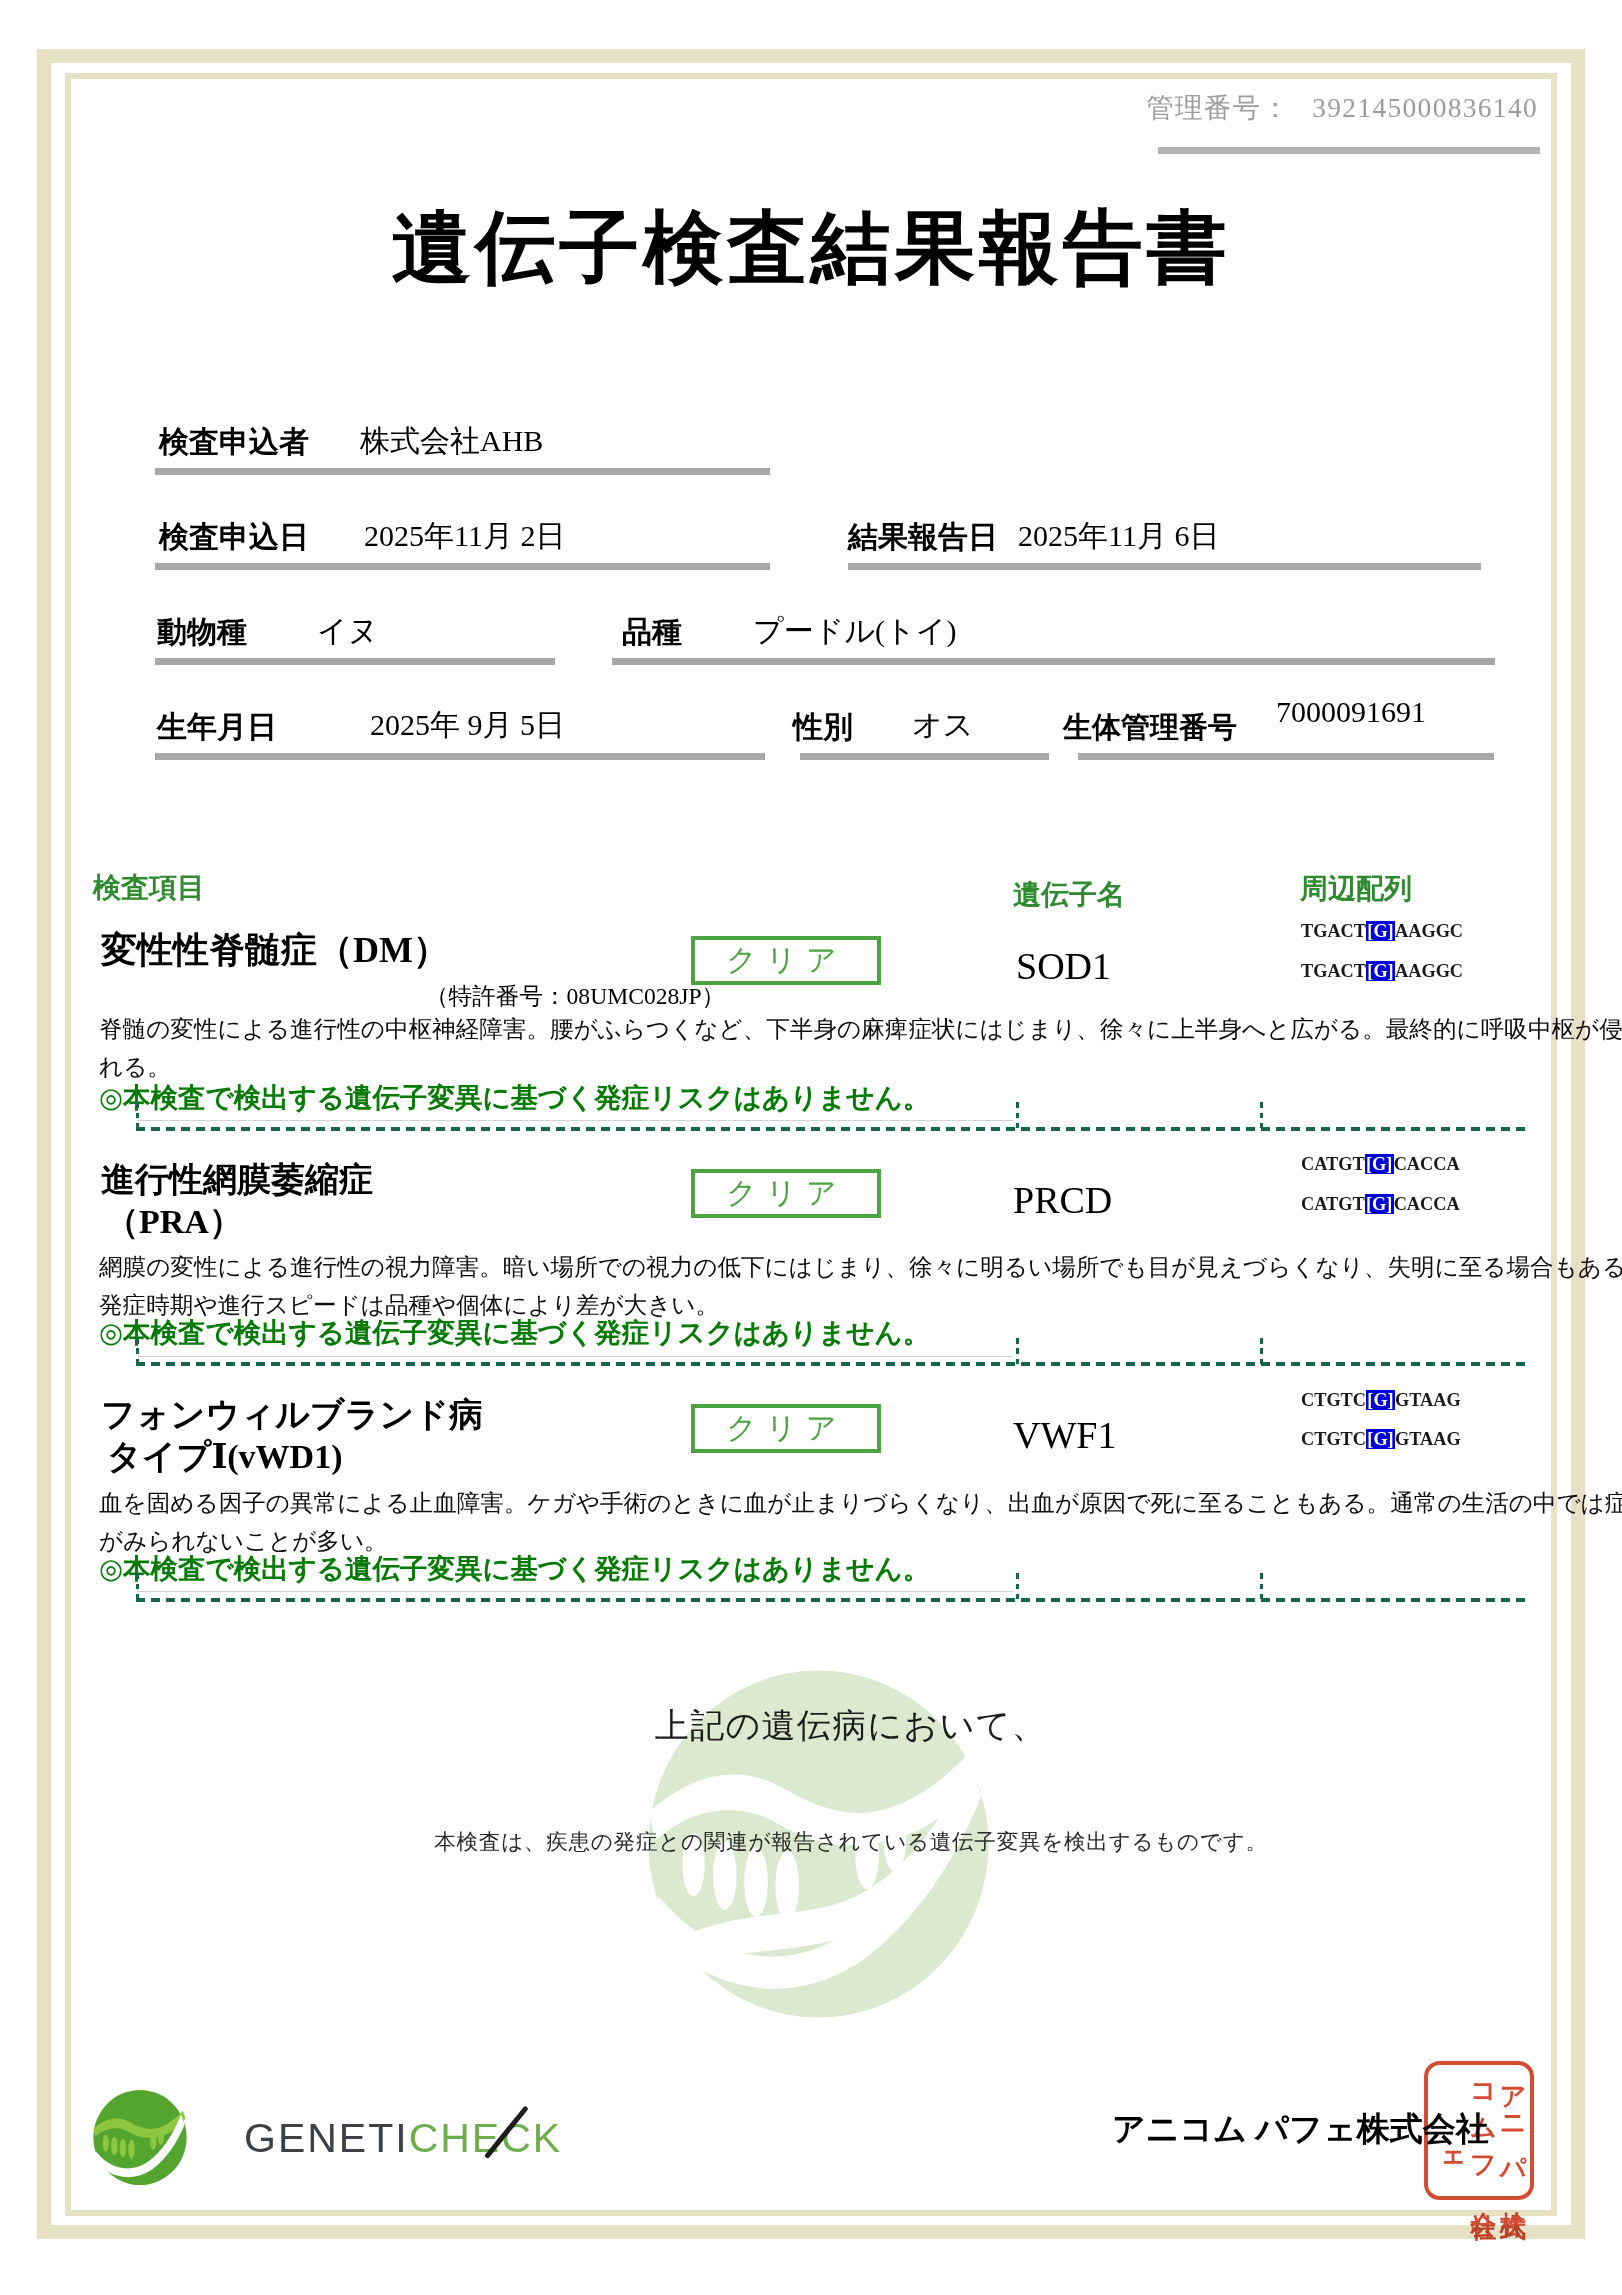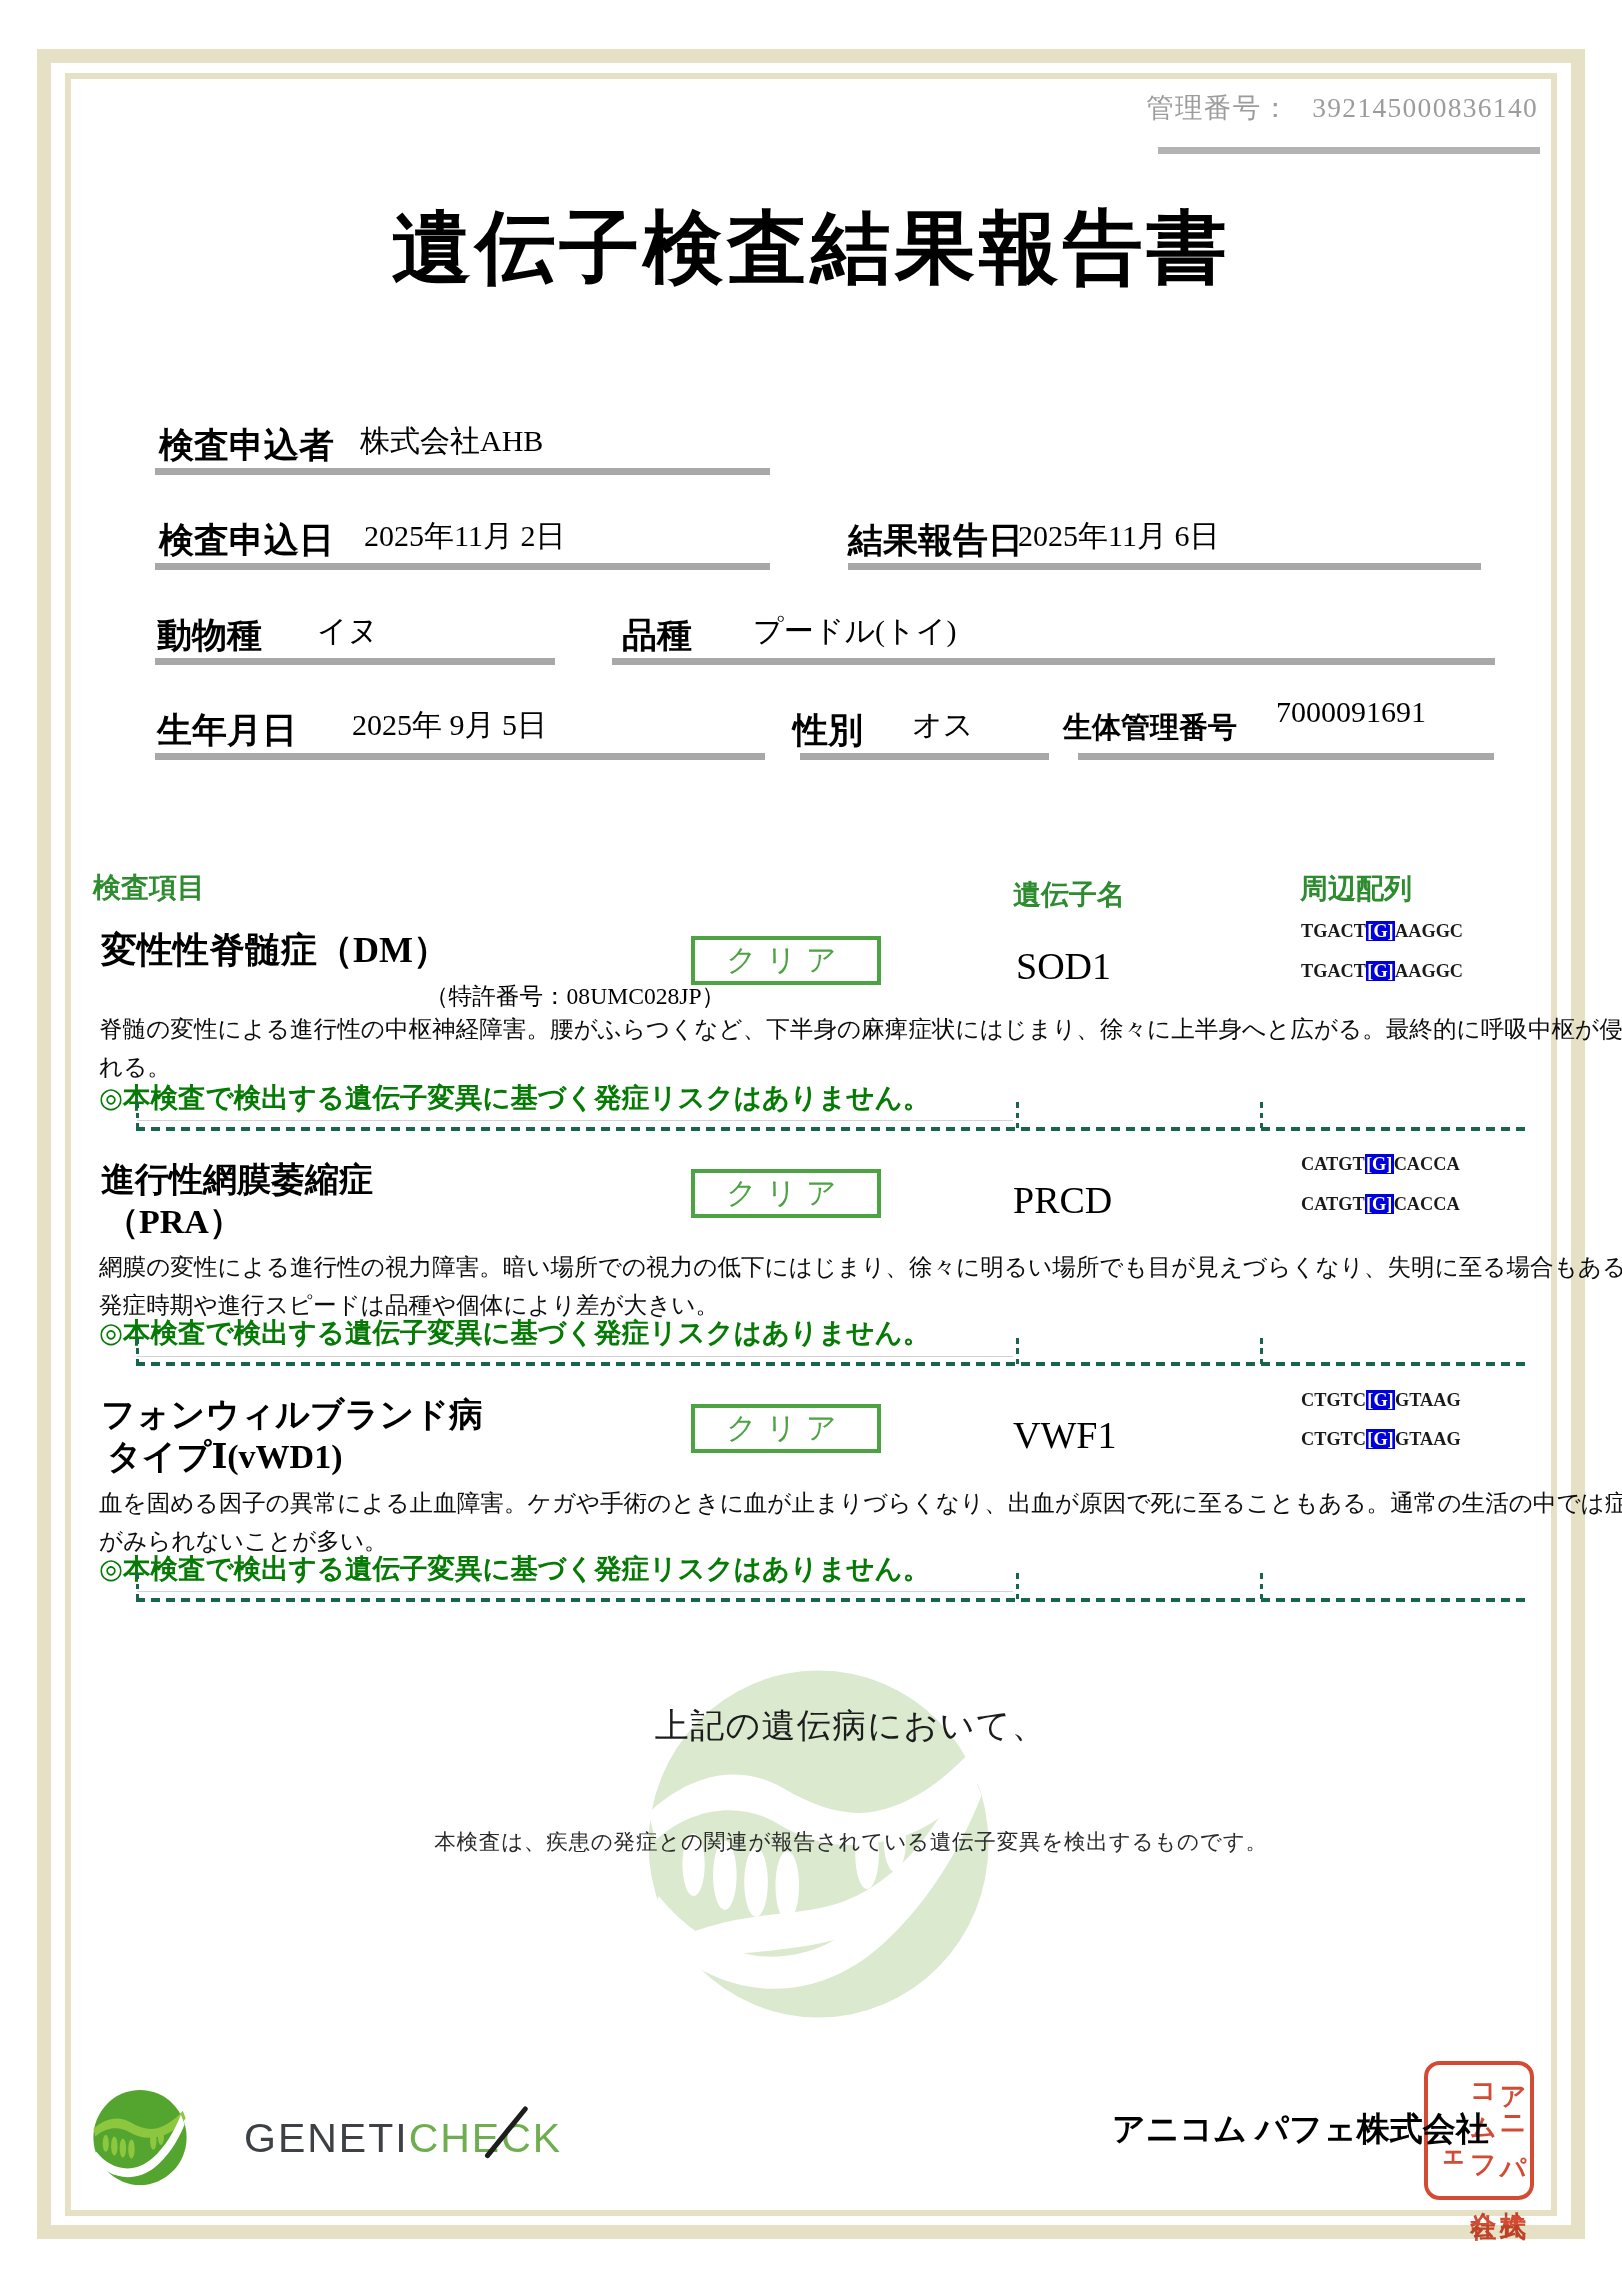--- a/index.html
+++ b/index.html
@@ -21,7 +21,7 @@
   .doc-title{top:195px;left:0;width:1622px;text-align:center;font-size:80px;font-weight:bold;letter-spacing:3.9px;color:#000;}
 
   
-  .flabel{font-size:35px;font-weight:600;color:#000;white-space:nowrap;}
+  .flabel{font-size:30px;font-weight:600;color:#000;white-space:nowrap;}
   .fvalue{font-size:30px;color:#000;white-space:nowrap;}
   .fbar{height:7.2px;background:#a8a8a8;}
 

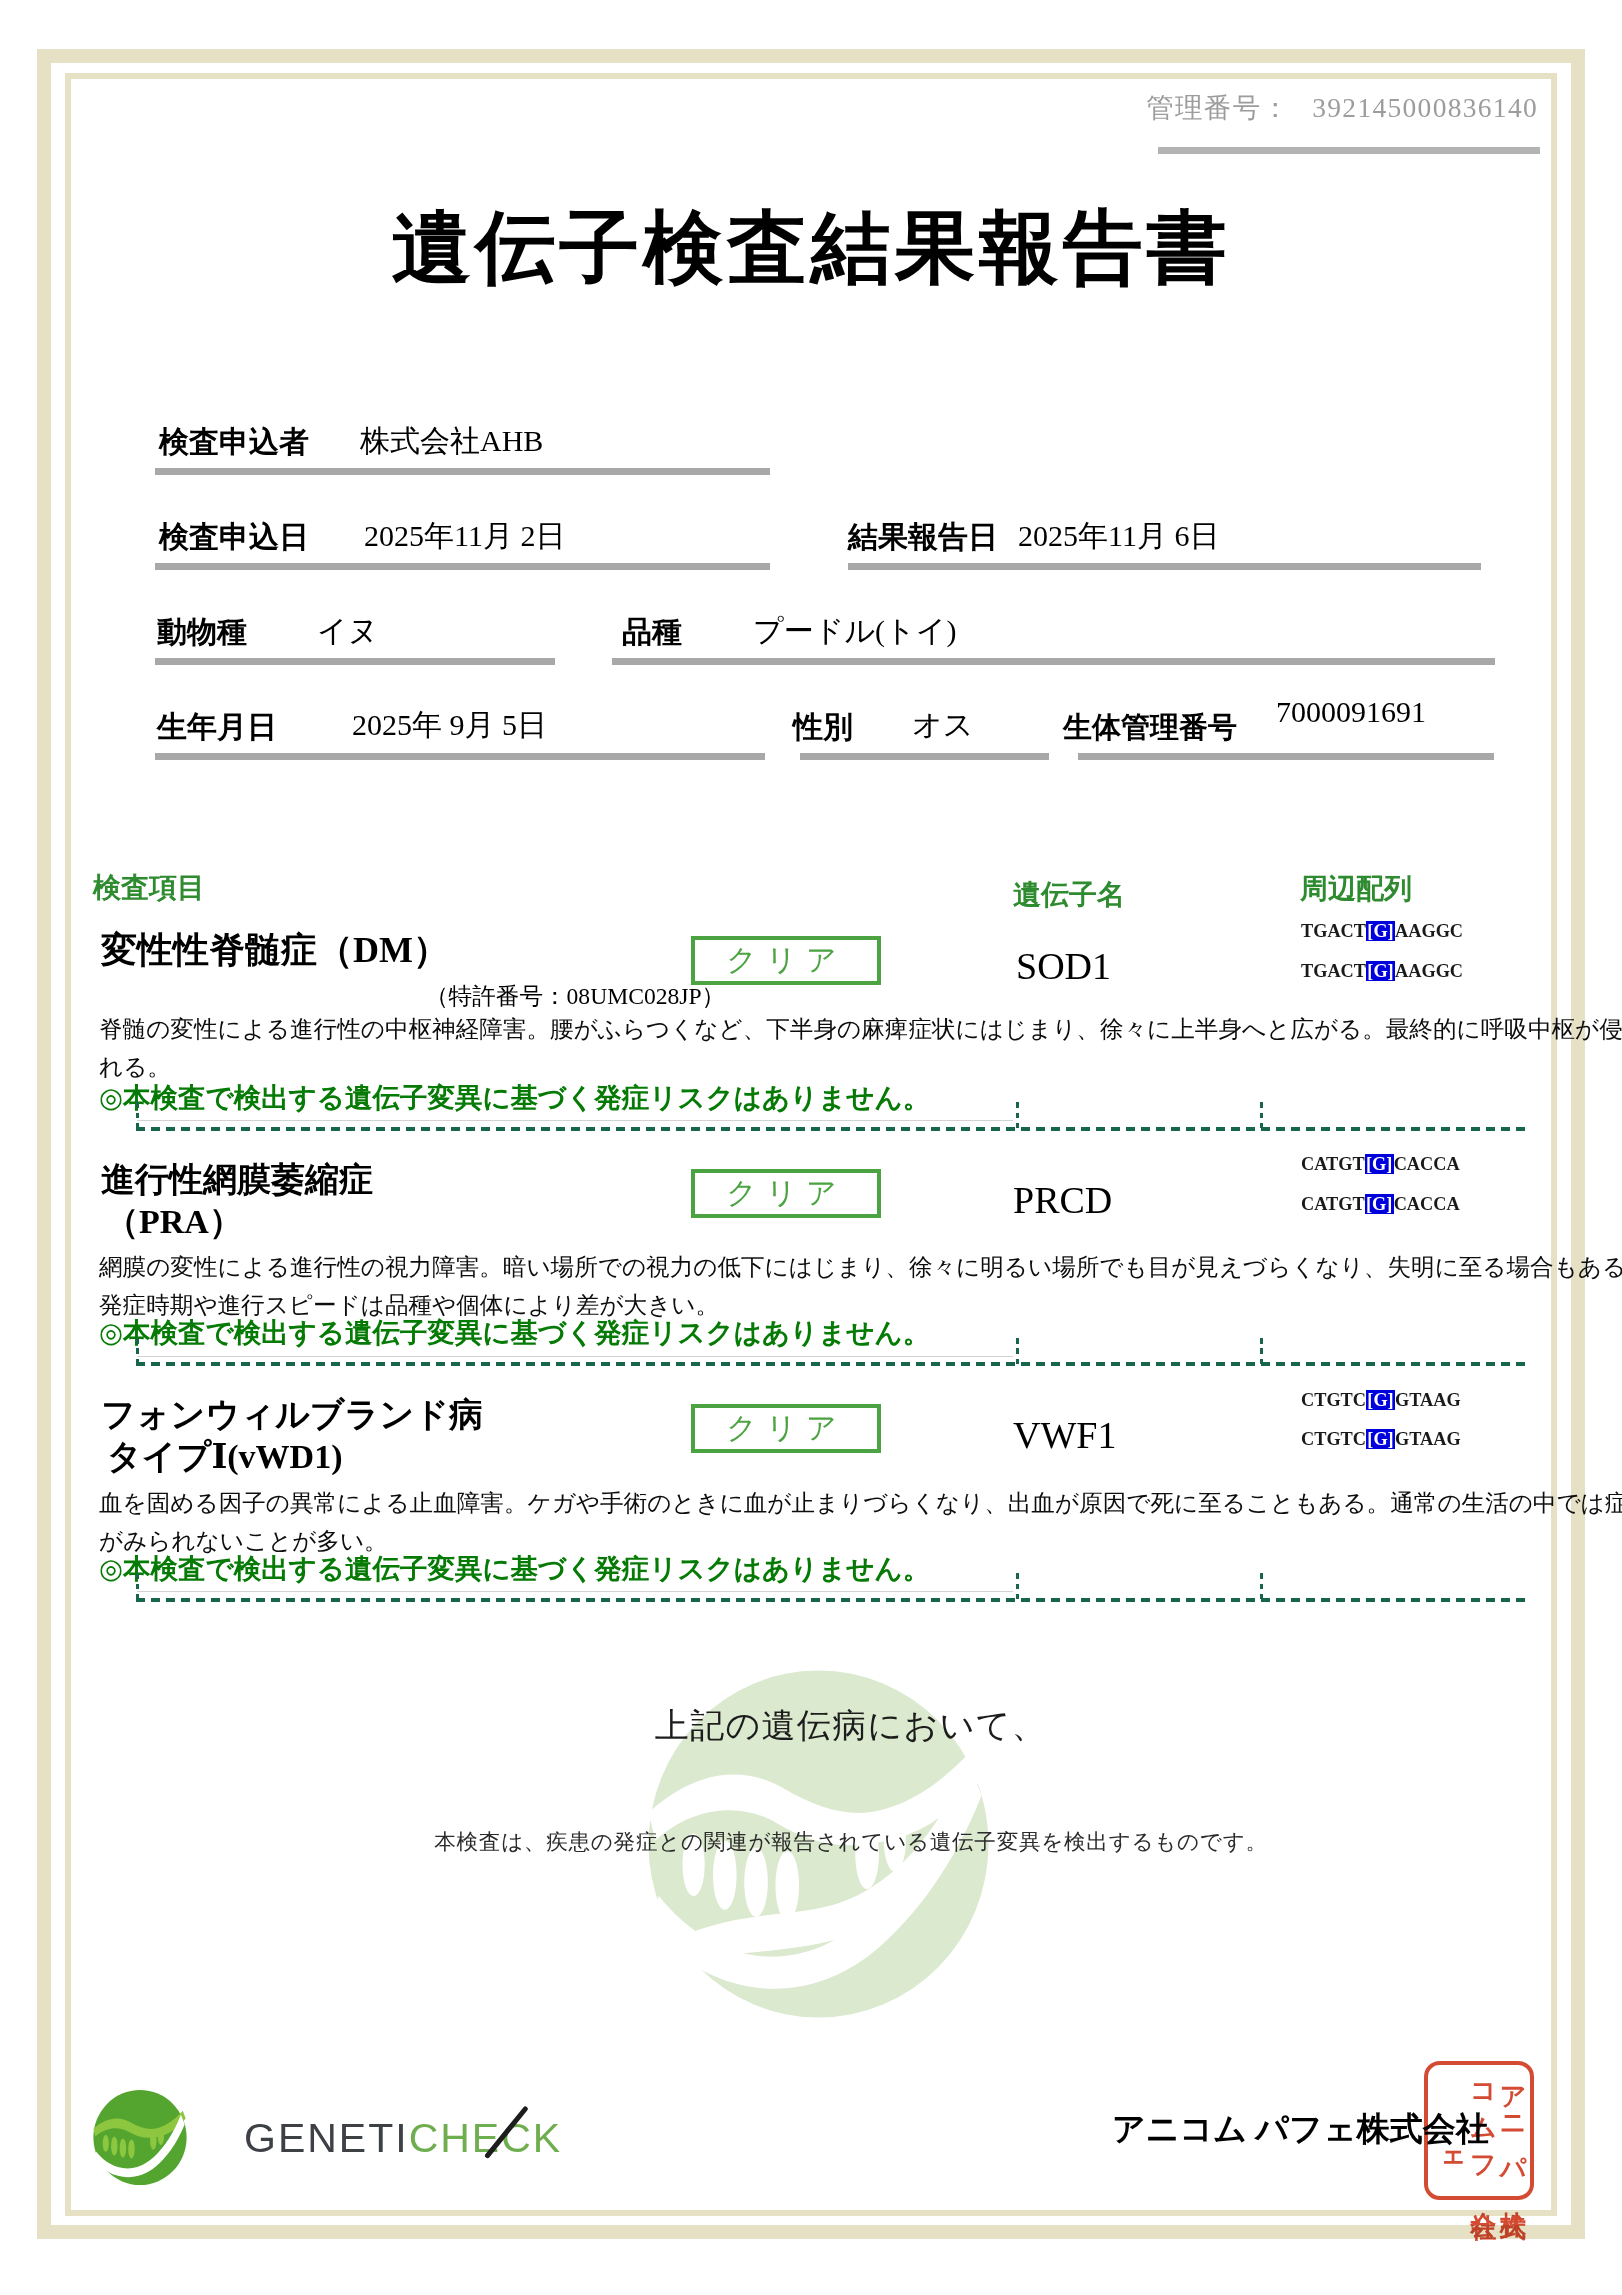--- a/index.html
+++ b/index.html
@@ -99,7 +99,7 @@
   <div class="abs fbar" style="left:612px;top:658px;width:883px;"></div>
 
   <div class="abs flabel" style="left:157px;top:707px;">生年月日</div>
-  <div class="abs fvalue" style="left:352px;top:705px;">2025年 9月 5日</div>
+  <div class="abs fvalue" style="left:370px;top:705px;">2025年 9月 5日</div>
   <div class="abs fbar" style="left:155px;top:753px;width:610px;"></div>
   <div class="abs flabel" style="left:793px;top:707px;">性別</div>
   <div class="abs fvalue" style="left:912px;top:705px;">オス</div>

